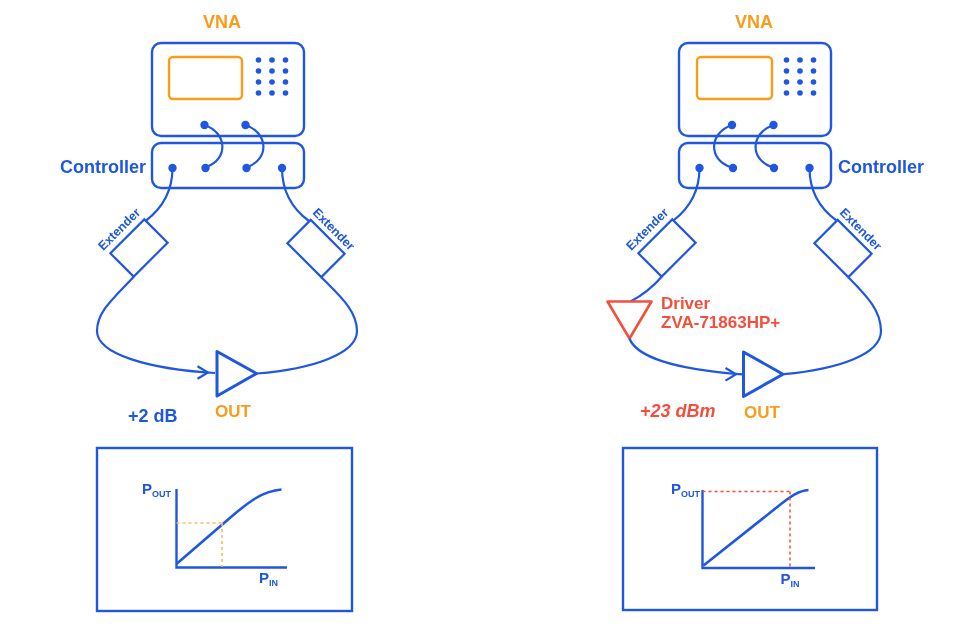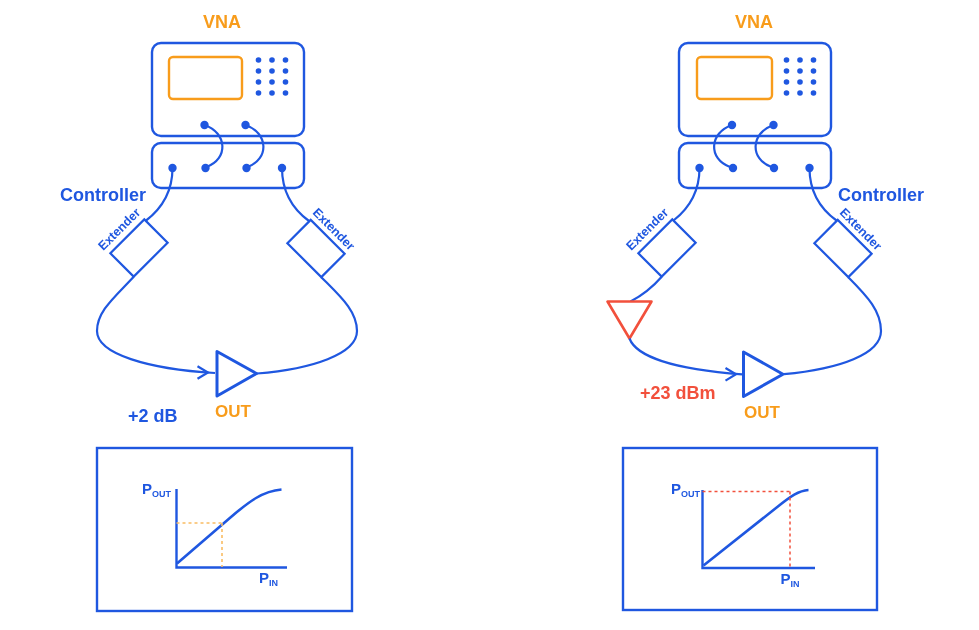--- a/index.html
+++ b/index.html
@@ -24,7 +24,7 @@
   .lbl.center{text-align:center;}
   .lbl.right{text-align:right;}
   .vna{font-size:18px;}
-  .controller{font-size:18px;margin-top:28px;}
+  .controller{font-size:18px;}
   .extender{
     font-size:12.5px;
     transform:translate(-50%,-50%) rotate(-45deg);

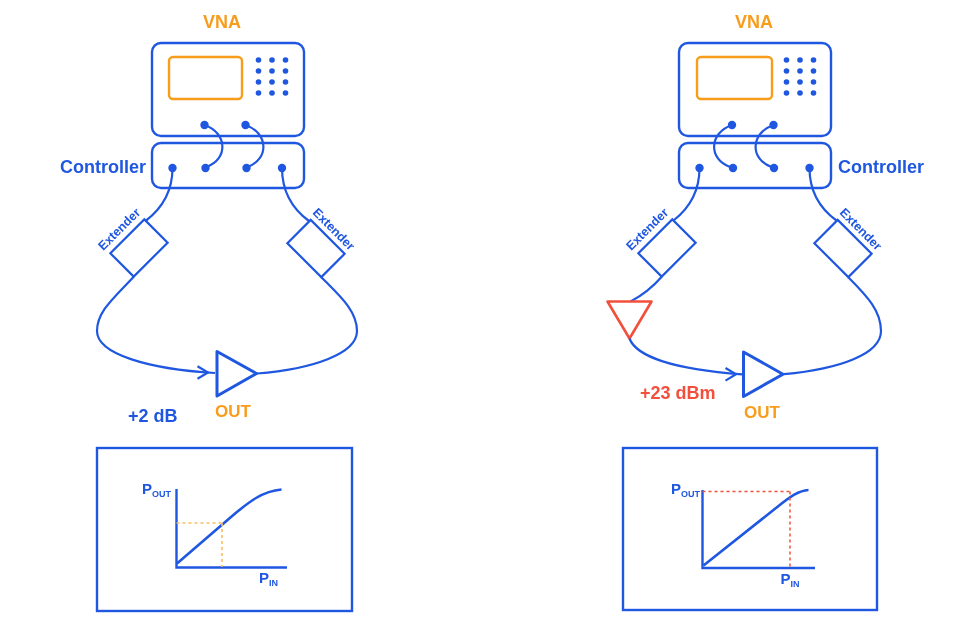--- a/index.html
+++ b/index.html
@@ -182,6 +182,10 @@
 
   <div class="lbl extender cw" style="left:860px;top:230px;">Extender</div>
 
+  <div class="lbl driver red" style="left:661px;top:294px;">
+    <div>Driver</div>
+    <div>ZVA-71863HP+</div>
+  </div>
 
   <div class="lbl gain red" style="left:640px;top:384px;">+23 dBm</div>
 

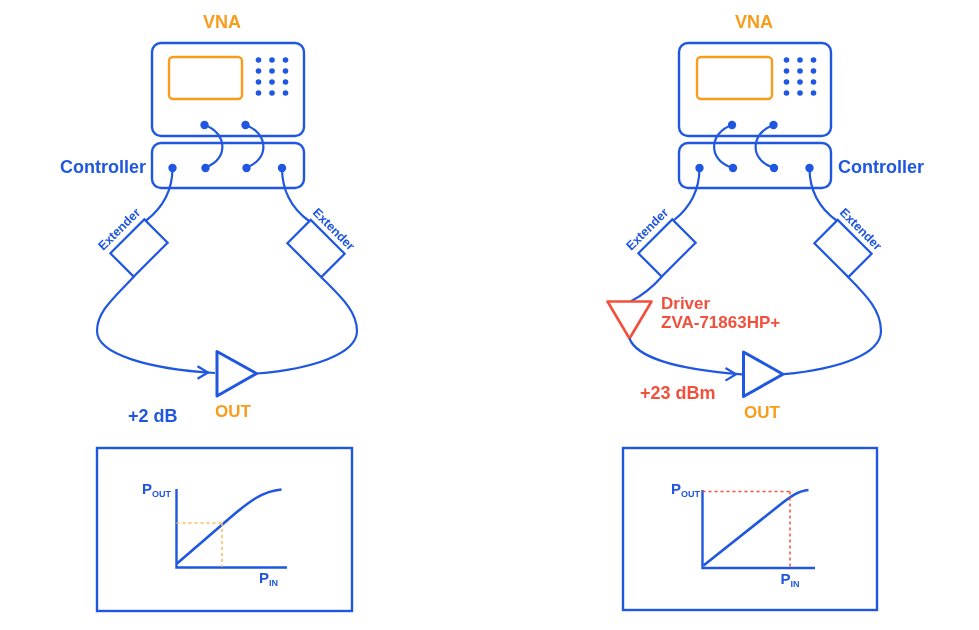--- a/index.html
+++ b/index.html
@@ -187,7 +187,7 @@
     <div>ZVA-71863HP+</div>
   </div>
 
-  <div class="lbl gain red" style="left:640px;top:384px;">+23 dBm</div>
+  <div class="lbl gain red" style="left:640px;top:402px;font-style:italic;">+23 dBm</div>
 
   <div class="lbl out orange center" style="left:739px;top:404px;width:46px;">OUT</div>
 

